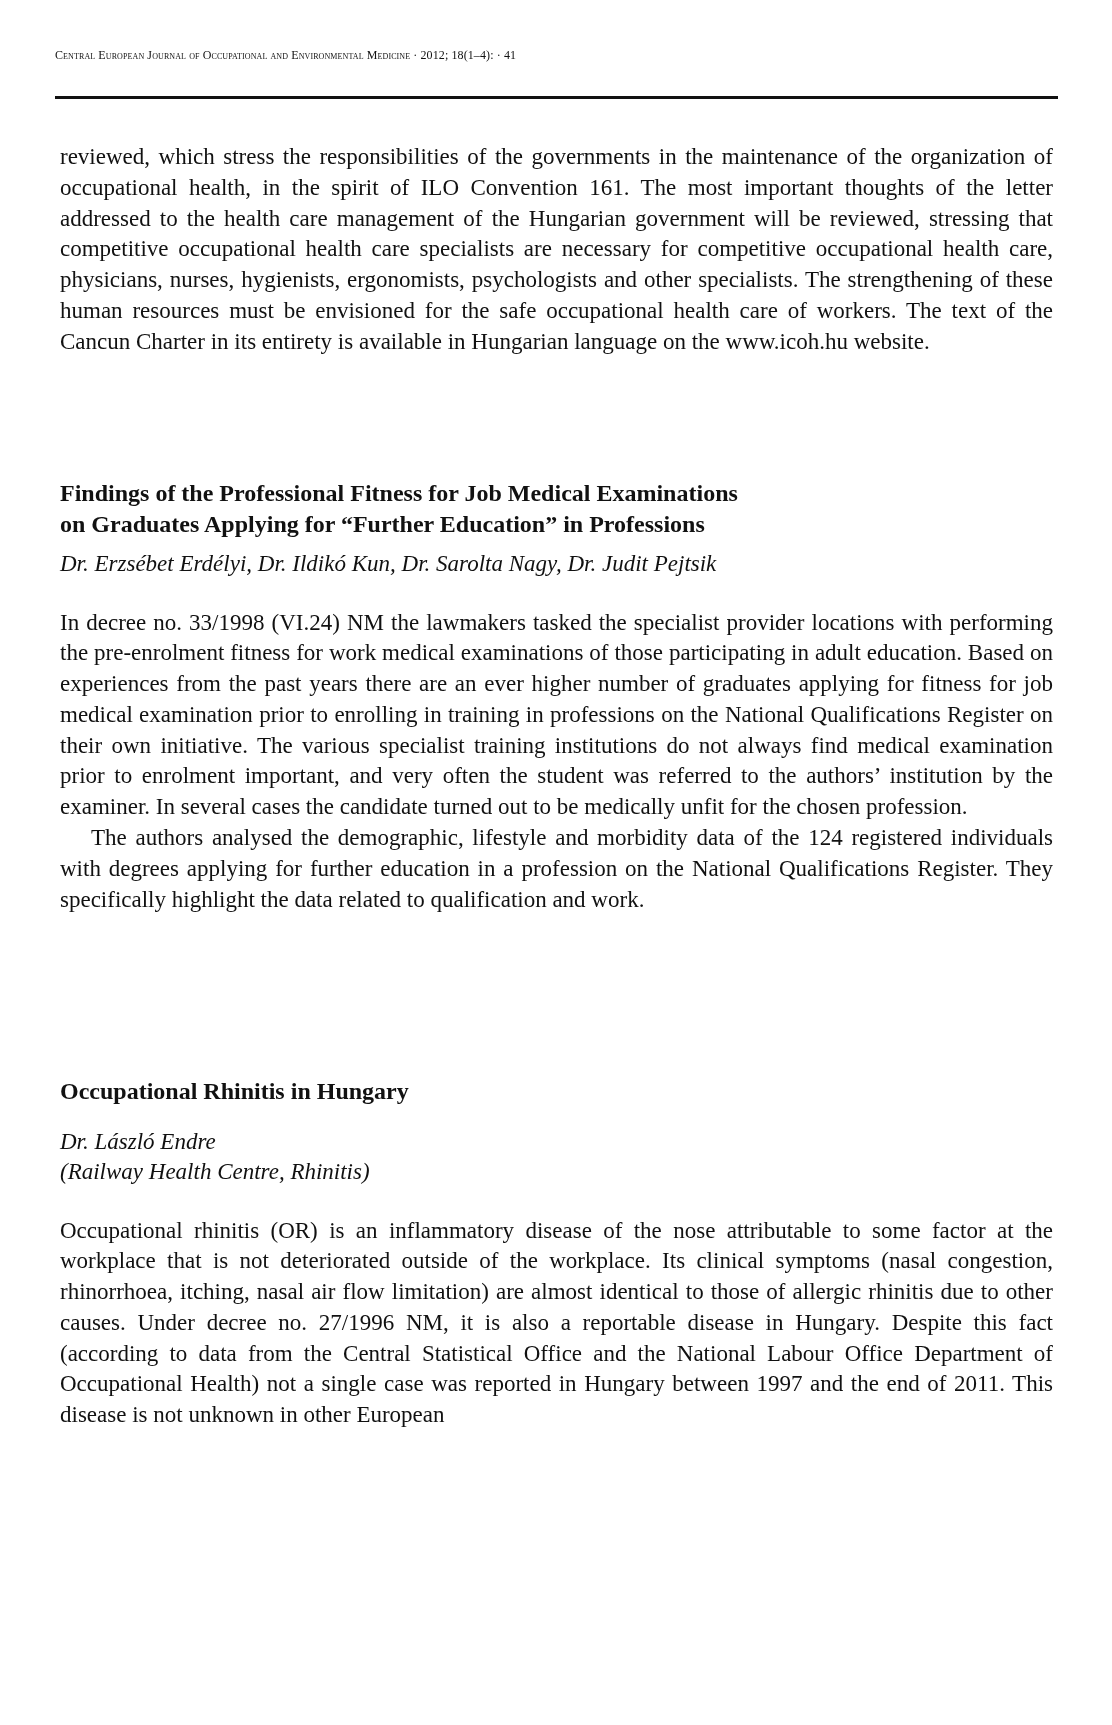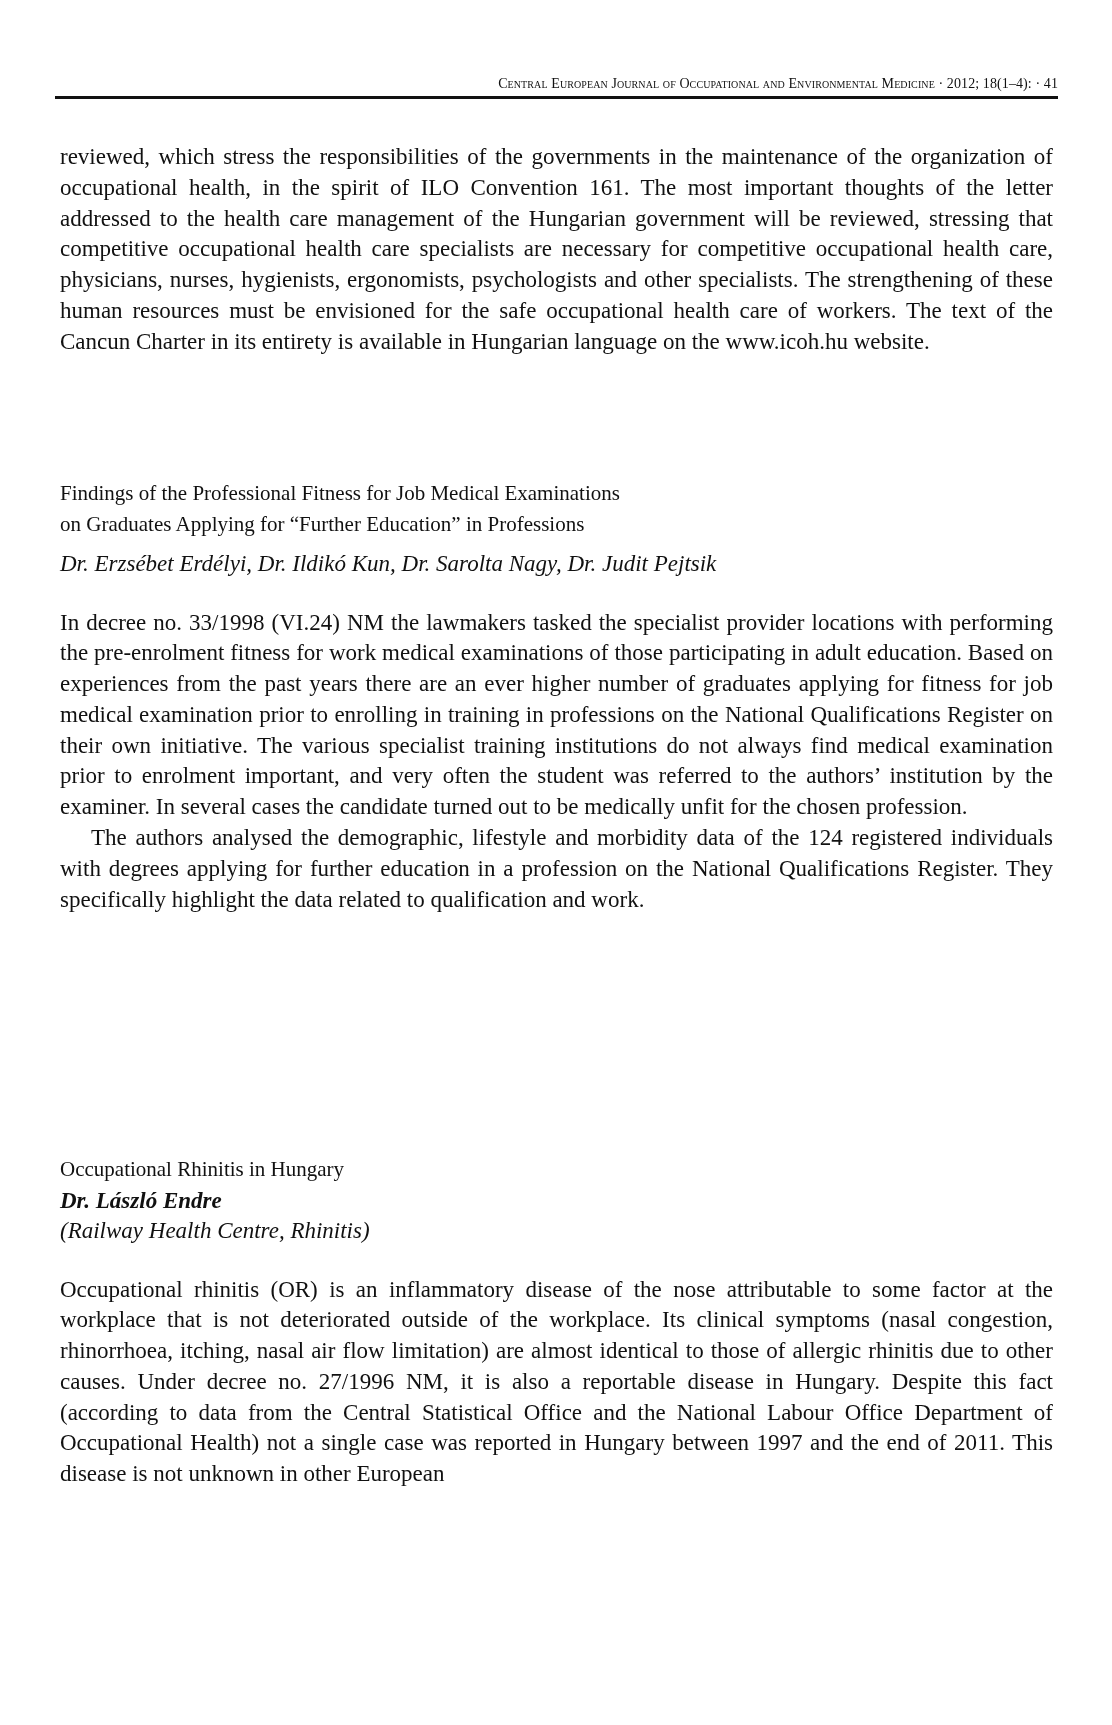--- a/index.html
+++ b/index.html
@@ -5,8 +5,8 @@
   html, body { margin: 0; padding: 0; background: #ffffff; }
   body { width: 1112px; height: 1725px; position: relative; overflow: hidden;
          font-family: "Liberation Serif", "DejaVu Serif", serif; color: #111; }
-  .header { position: absolute; left: 55px; top: 76px; width: 1003px; text-align: right;
-            font-size: 14px; letter-spacing: 0.1px; }
+  .header { position: absolute; left: 55px; top: 48px; width: 1003px; 
+            font-size: 12px; letter-spacing: 0.1px; }
   .header .sc { font-variant: small-caps; }
   .rule { position: absolute; left: 55px; top: 96px; width: 1003px; height: 3px; background: #111; }
   .col { position: absolute; left: 60px; width: 993px; }

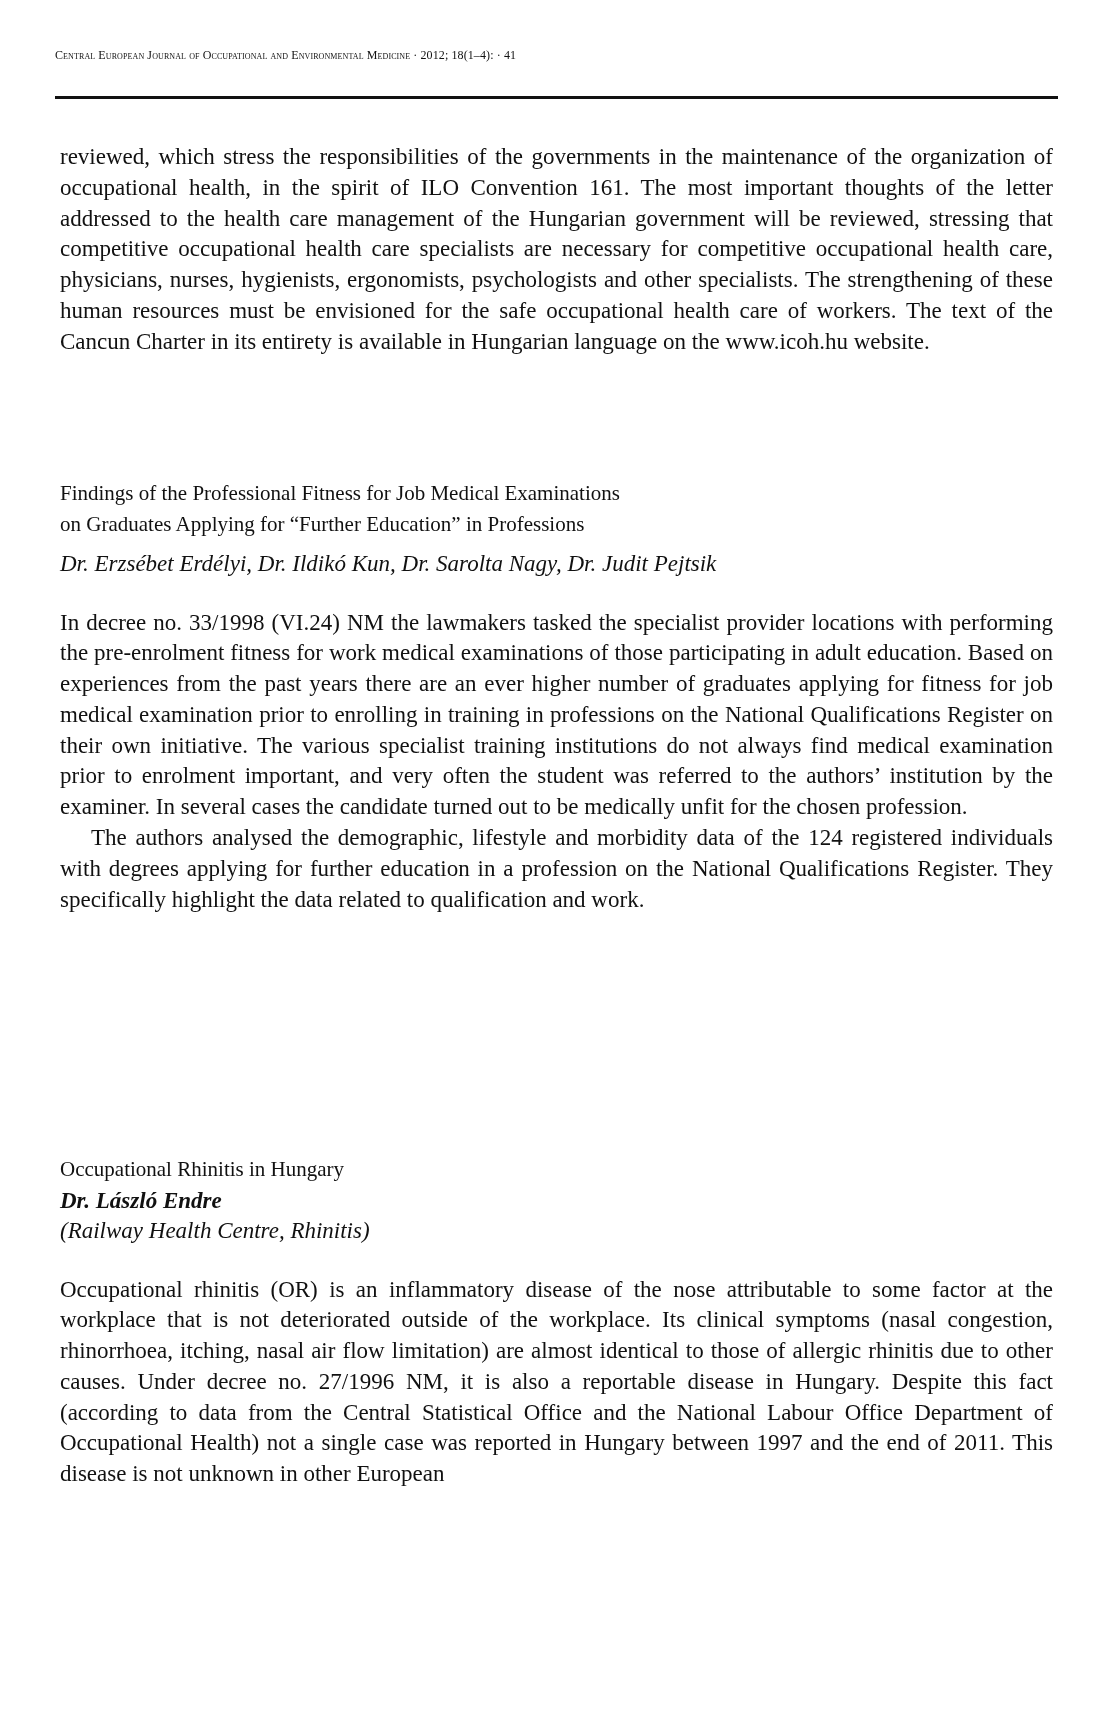--- a/index.html
+++ b/index.html
@@ -12,7 +12,7 @@
   .col { position: absolute; left: 60px; width: 993px; }
   p { margin: 0; font-size: 23px; line-height: 30.8px; text-align: justify; text-align-last: left; }
   p.indent { text-indent: 31px; }
-  h2 { margin: 0; font-size: 21px; line-height: 30.5px; font-weight: normal; }
+  h2 { margin: 0; font-size: 24px; line-height: 30.5px; font-weight: bold; }
   .auth { font-style: italic; font-size: 23px; line-height: 30.5px; }
 </style>
 </head>

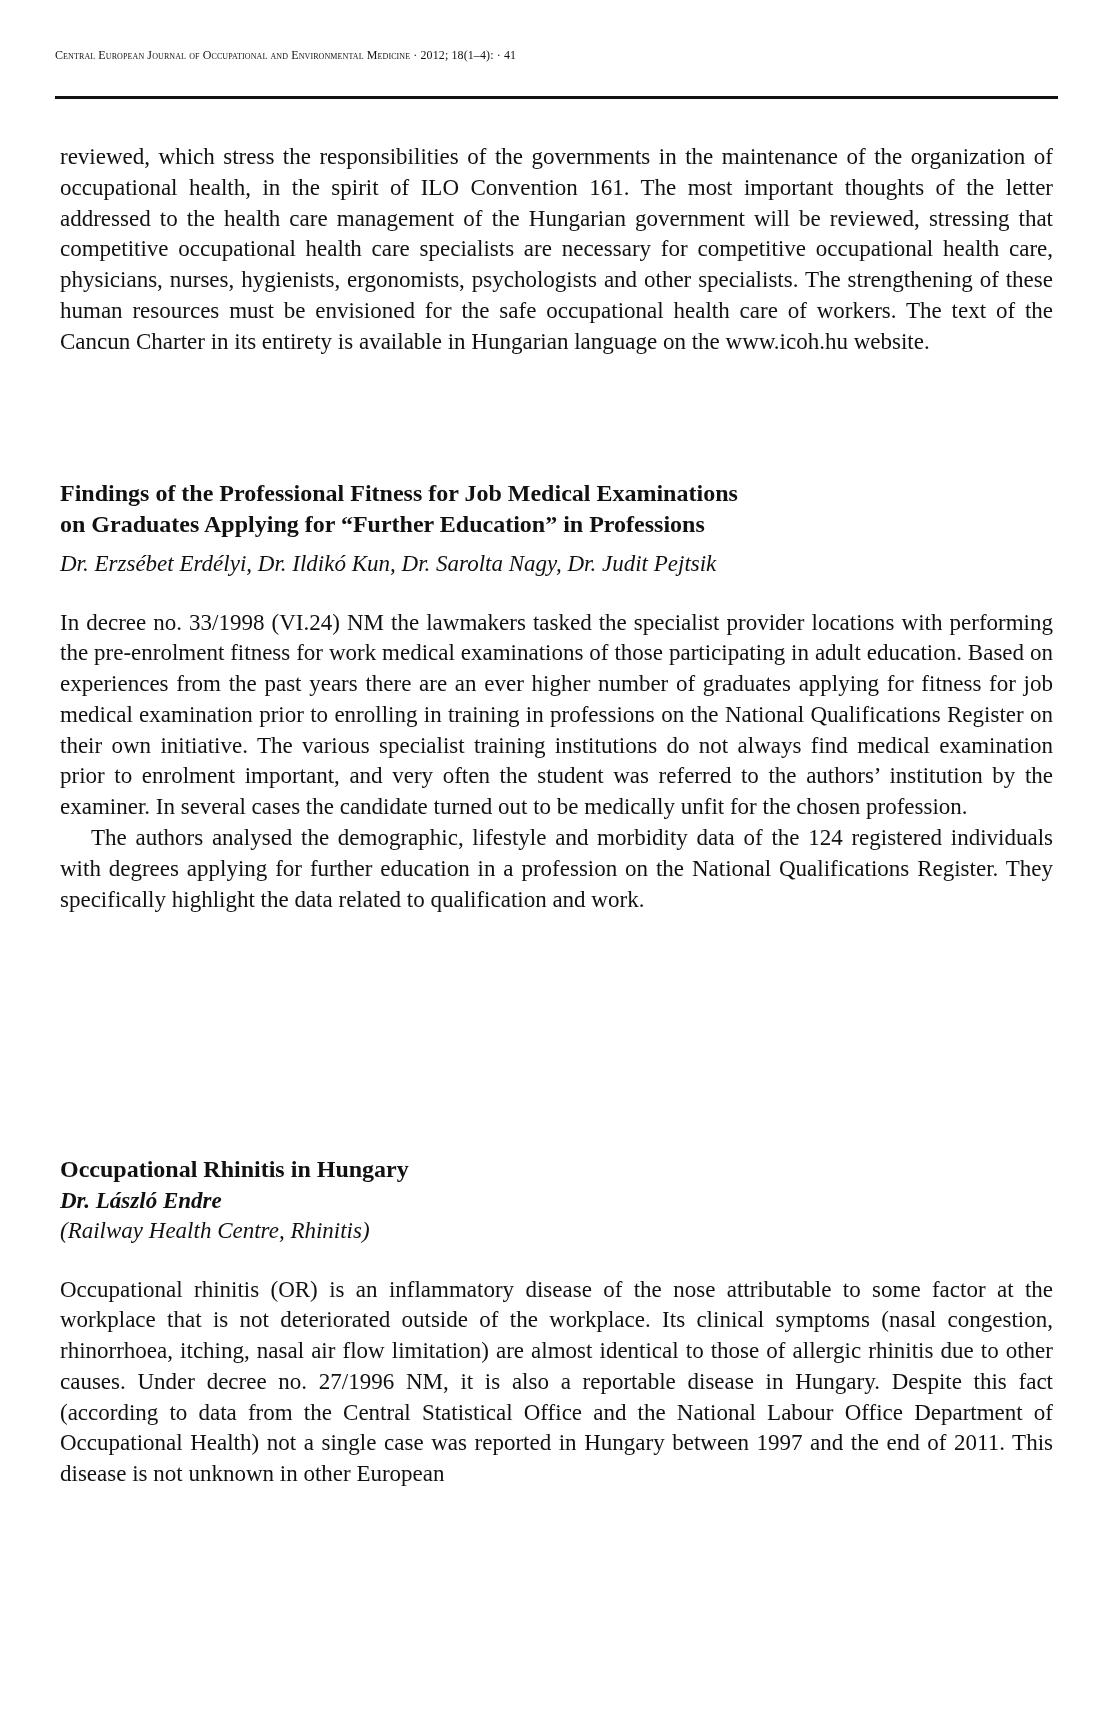--- a/index.html
+++ b/index.html
@@ -38,7 +38,7 @@
   <p class="indent">The authors analysed the demographic, lifestyle and morbidity data of the 124 registered individuals with degrees applying for further education in a profession on the National Qualifications Register. They specifically highlight the data related to qualification and work.</p>
 </div>
 
-<div class="col" style="top:1154px;">
+<div class="col" style="top:1076px;">
   <h2>
     <span>Occupational Rhinitis in Hungary</span>
   </h2>

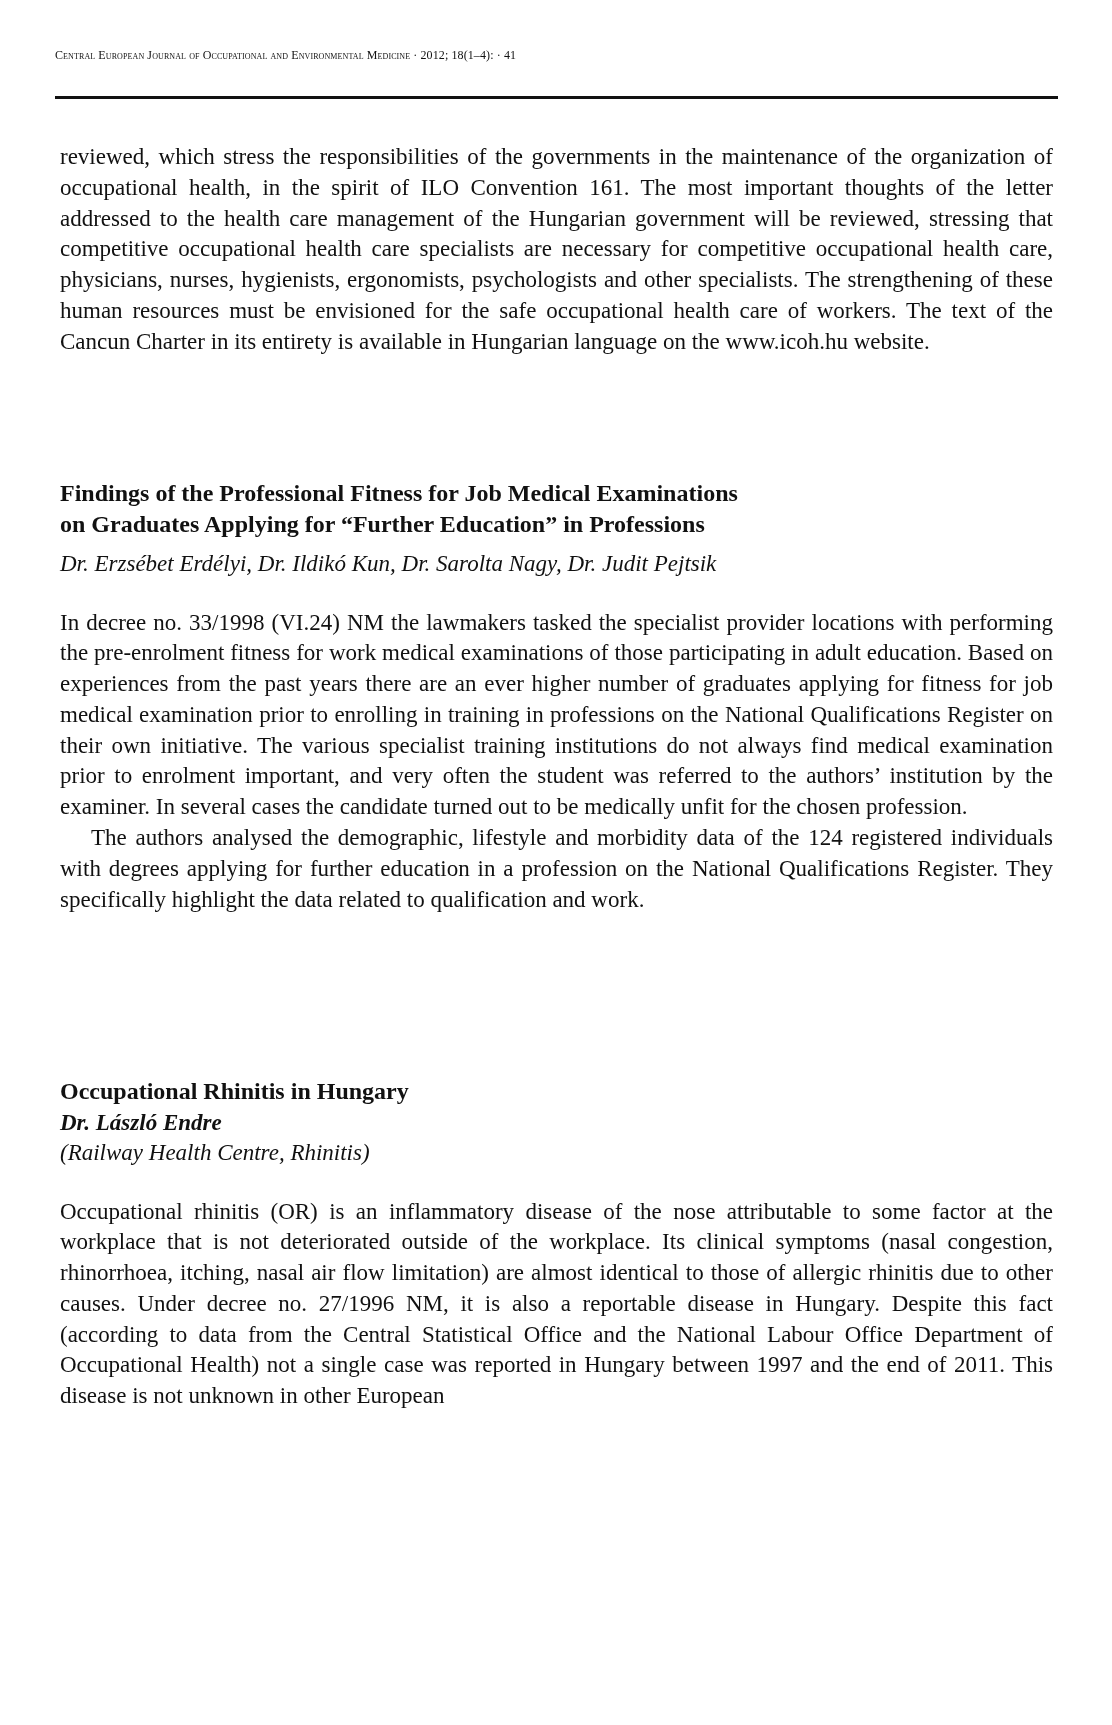--- a/index.html
+++ b/index.html
@@ -42,7 +42,7 @@
   <h2>
     <span>Occupational Rhinitis in Hungary</span>
   </h2>
-  <div class="auth" style="margin-top:1px;font-weight:bold;">Dr. László Endre</div>
+  <div class="auth" style="margin-top:20px;">Dr. László Endre</div>
   <div class="auth">(Railway Health Centre, Rhinitis)</div>
   <p style="margin-top:28px;">Occupational rhinitis (OR) is an inflammatory disease of the nose attributable to some factor at the workplace that is not deteriorated outside of the workplace. Its clinical symptoms (nasal congestion, rhinorrhoea, itching, nasal air flow limitation) are almost identical to those of allergic rhinitis due to other causes. Under decree no. 27/1996 NM, it is also a reportable disease in Hungary. Despite this fact (according to data from the Central Statistical Office and the National Labour Office Department of Occupational Health) not a single case was reported in Hungary between 1997 and the end of 2011. This disease is not unknown in other European</p>
 </div>

